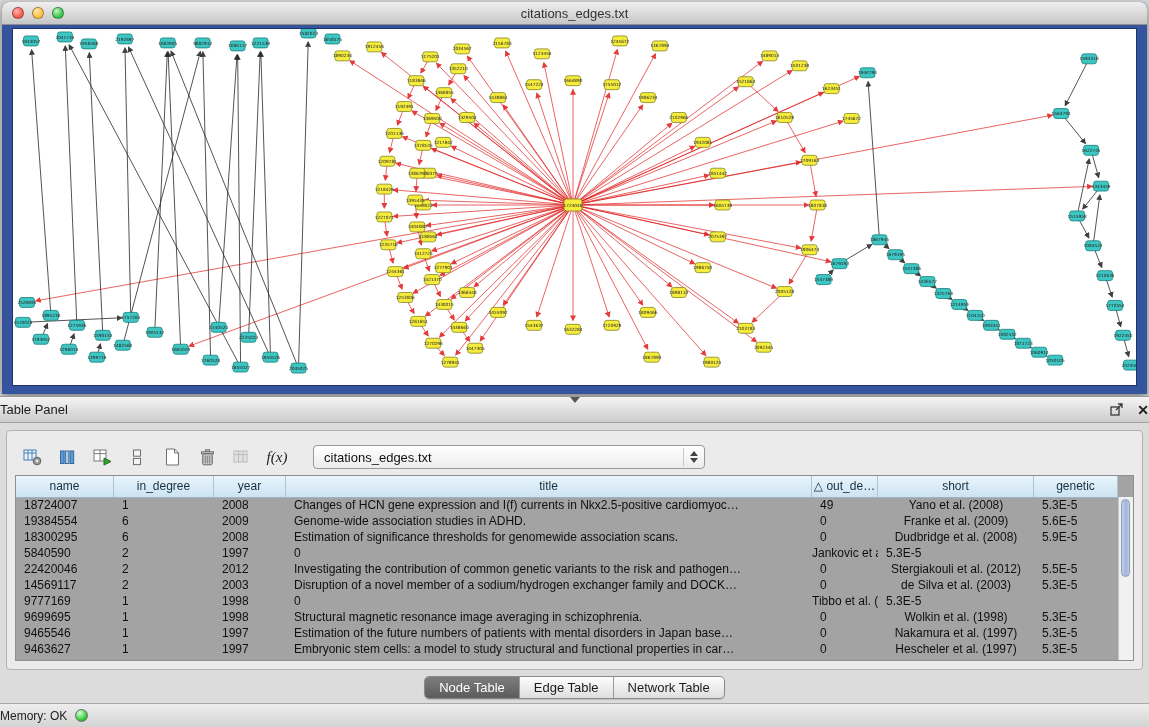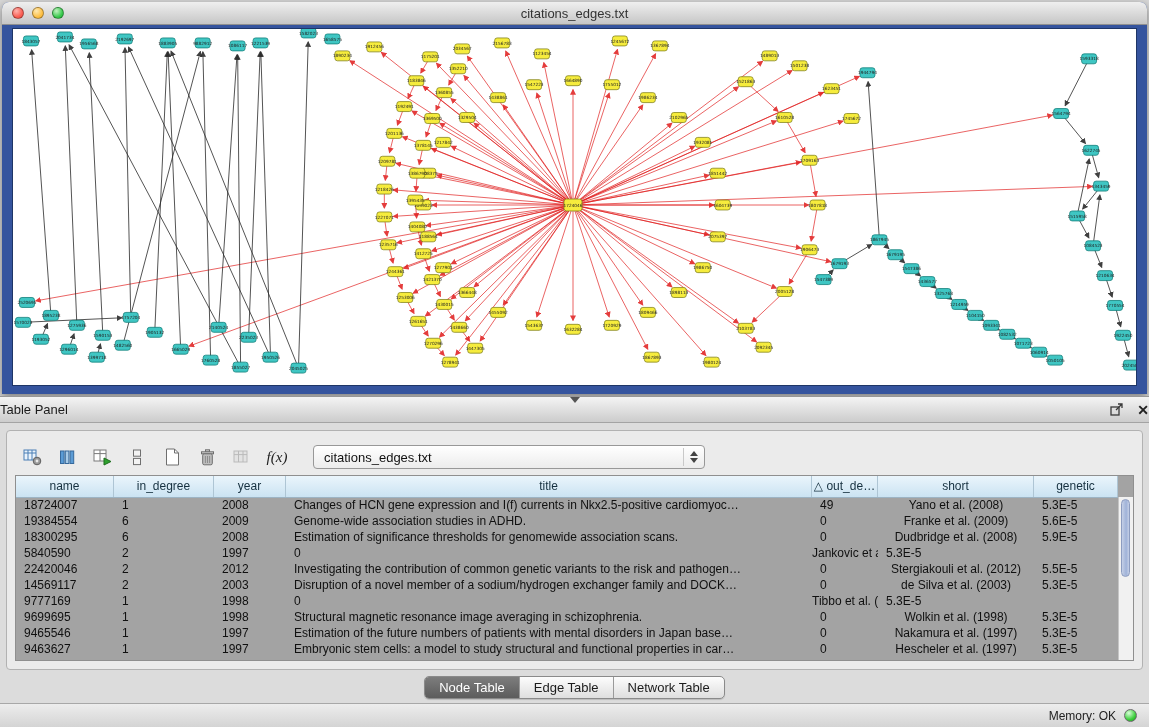--- a/index.html
+++ b/index.html
@@ -126,8 +126,8 @@
   .statusbar{
     position:absolute;bottom:0;left:0;width:1149px;height:24px;
     background:linear-gradient(#ededed,#d4d4d4);border-top:1px solid #a8a8a8;
-    display:flex;align-items:center;justify-content:flex-end;gap:8px;
-    padding-right:12px;box-sizing:border-box;font-size:12px;color:#222;
+    display:flex;align-items:center;gap:8px;
+    padding-right:0;box-sizing:border-box;font-size:12px;color:#222;
   }
   .led{
     width:13px;height:13px;border-radius:50%;box-sizing:border-box;border:1px solid #6b6b6b;

